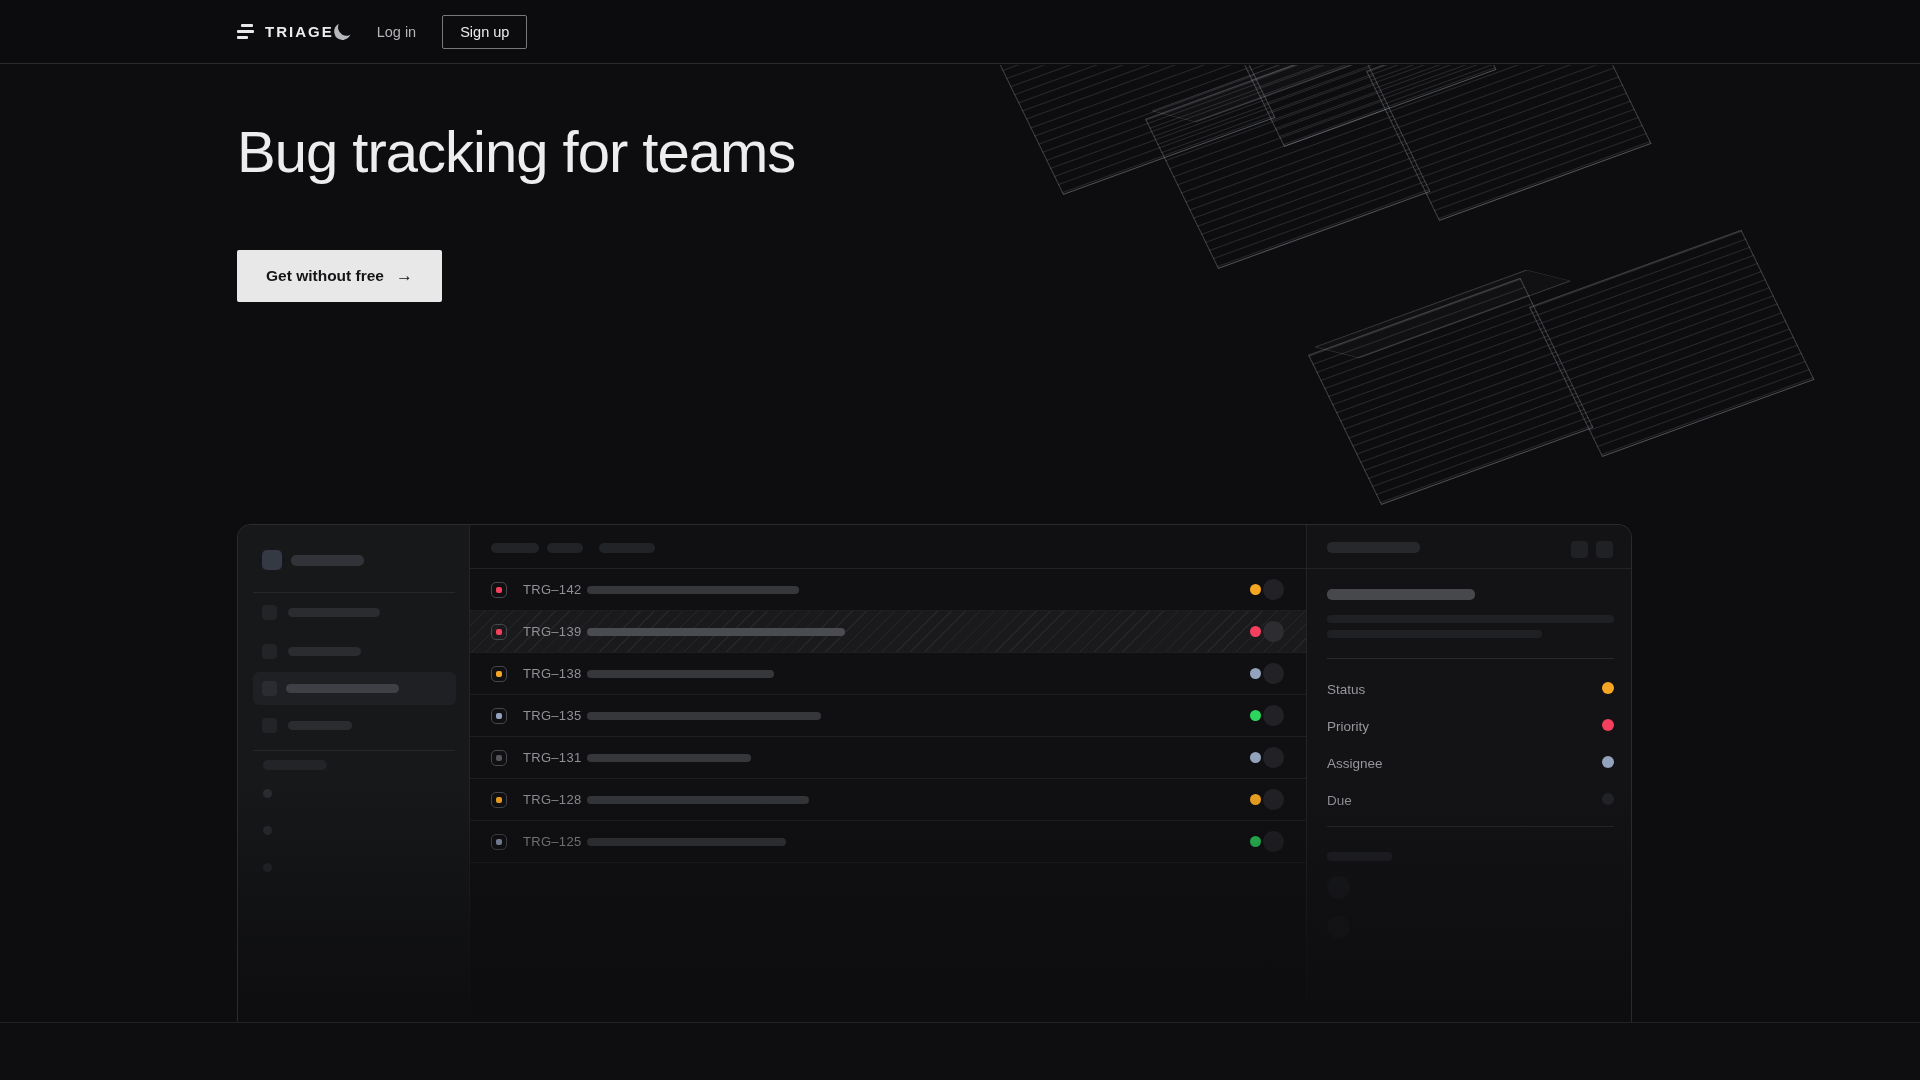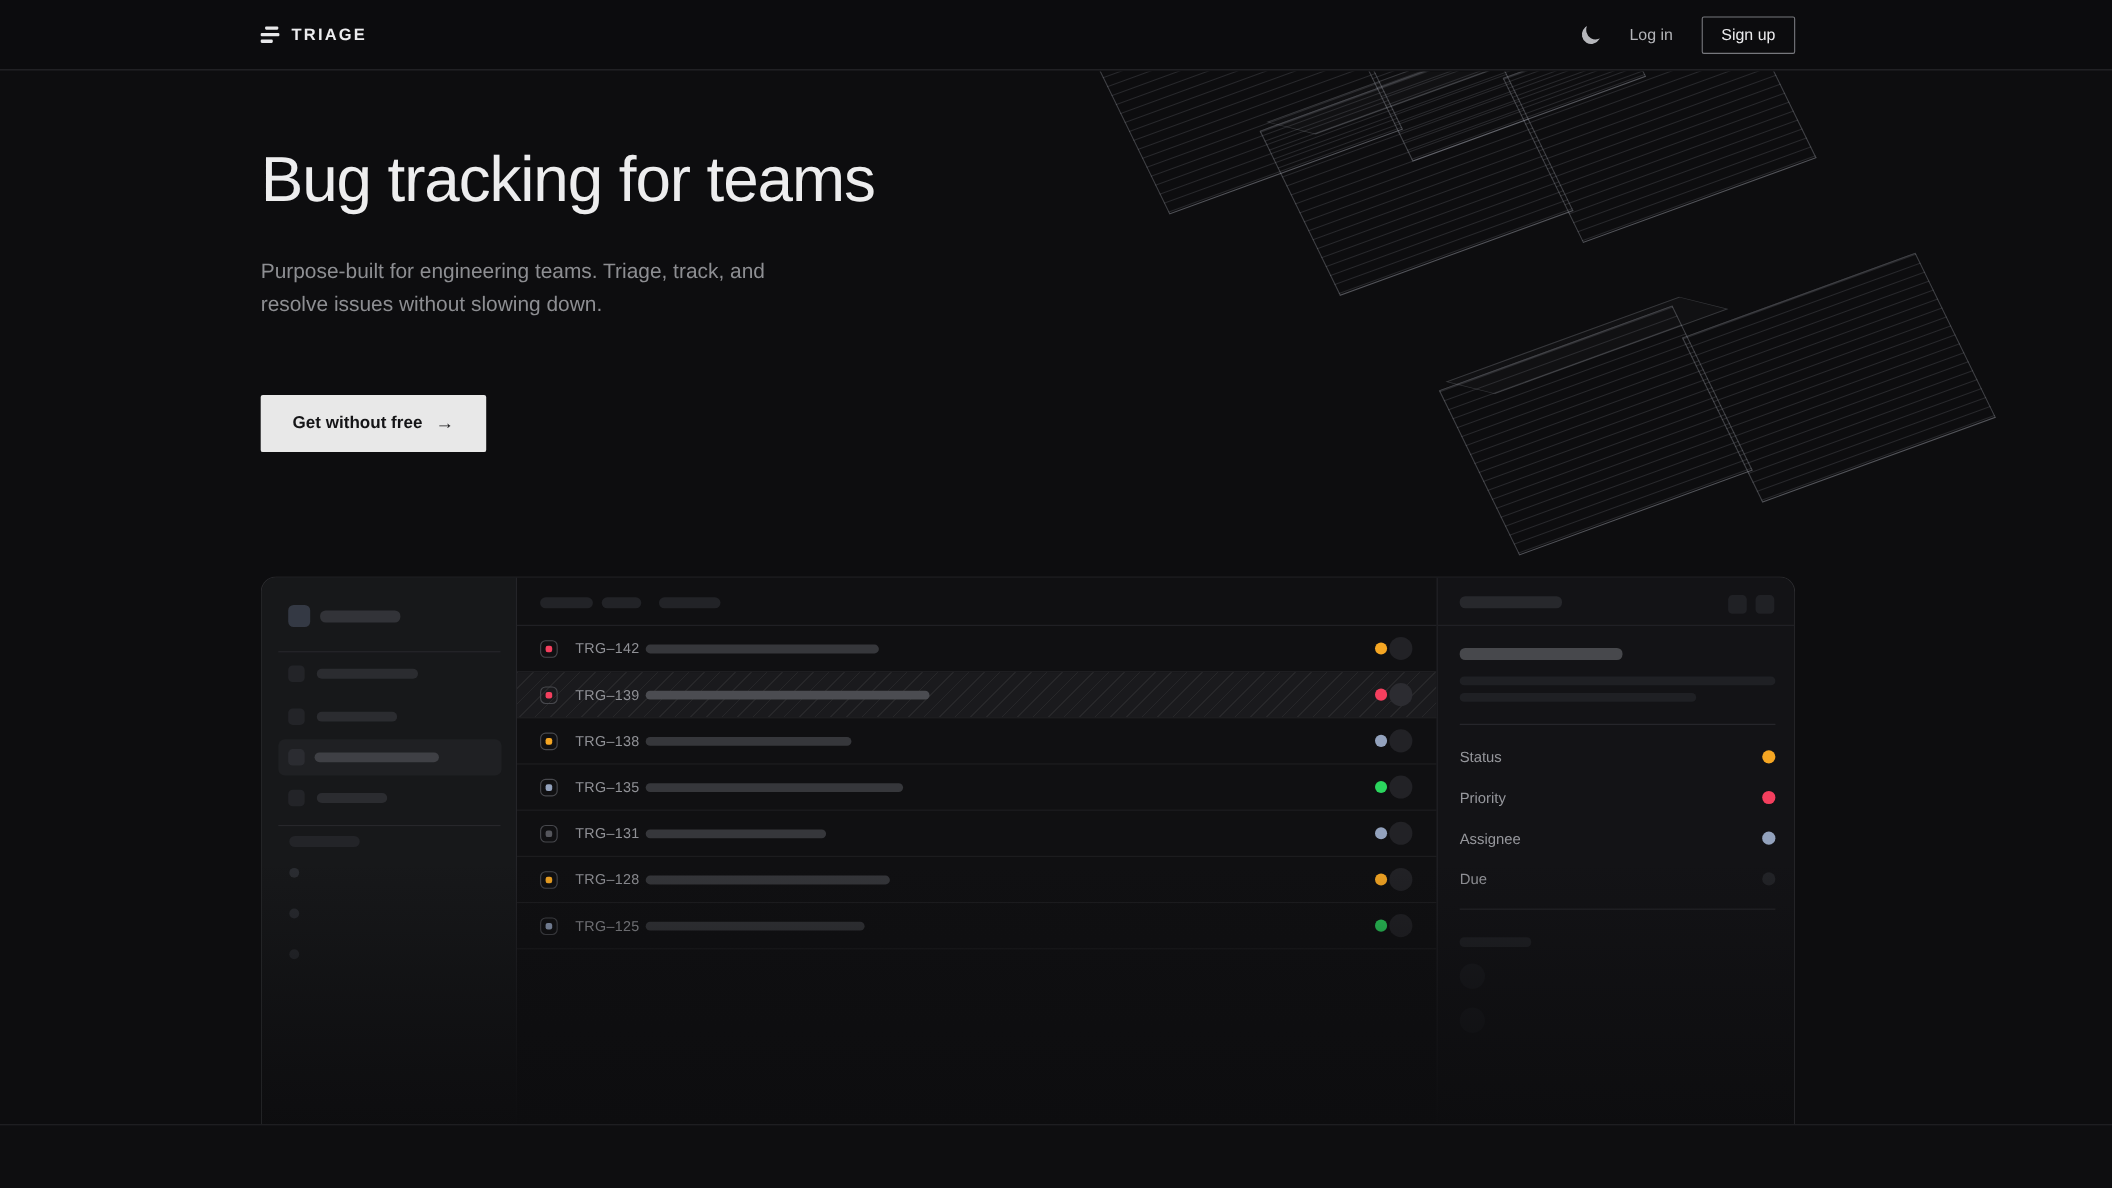--- a/index.html
+++ b/index.html
@@ -16,7 +16,7 @@
     background:#0c0c0e; border-bottom:1px solid #2b2b2e;
     z-index:30; display:flex; align-items:center;
   }
-  .nav-inner { width:1395px; margin-left:237px; display:flex; align-items:center; justify-content:space-between; }
+  .nav-inner { width:1395px; margin-left:237px; display:flex; align-items:center; }
   .logo { display:flex; align-items:center; gap:10px; }
   .logo-icon { display:flex; flex-direction:column; gap:3px; width:18px; }
   .logo-icon .b { height:3px; background:#e9e9ea; border-radius:1px; }

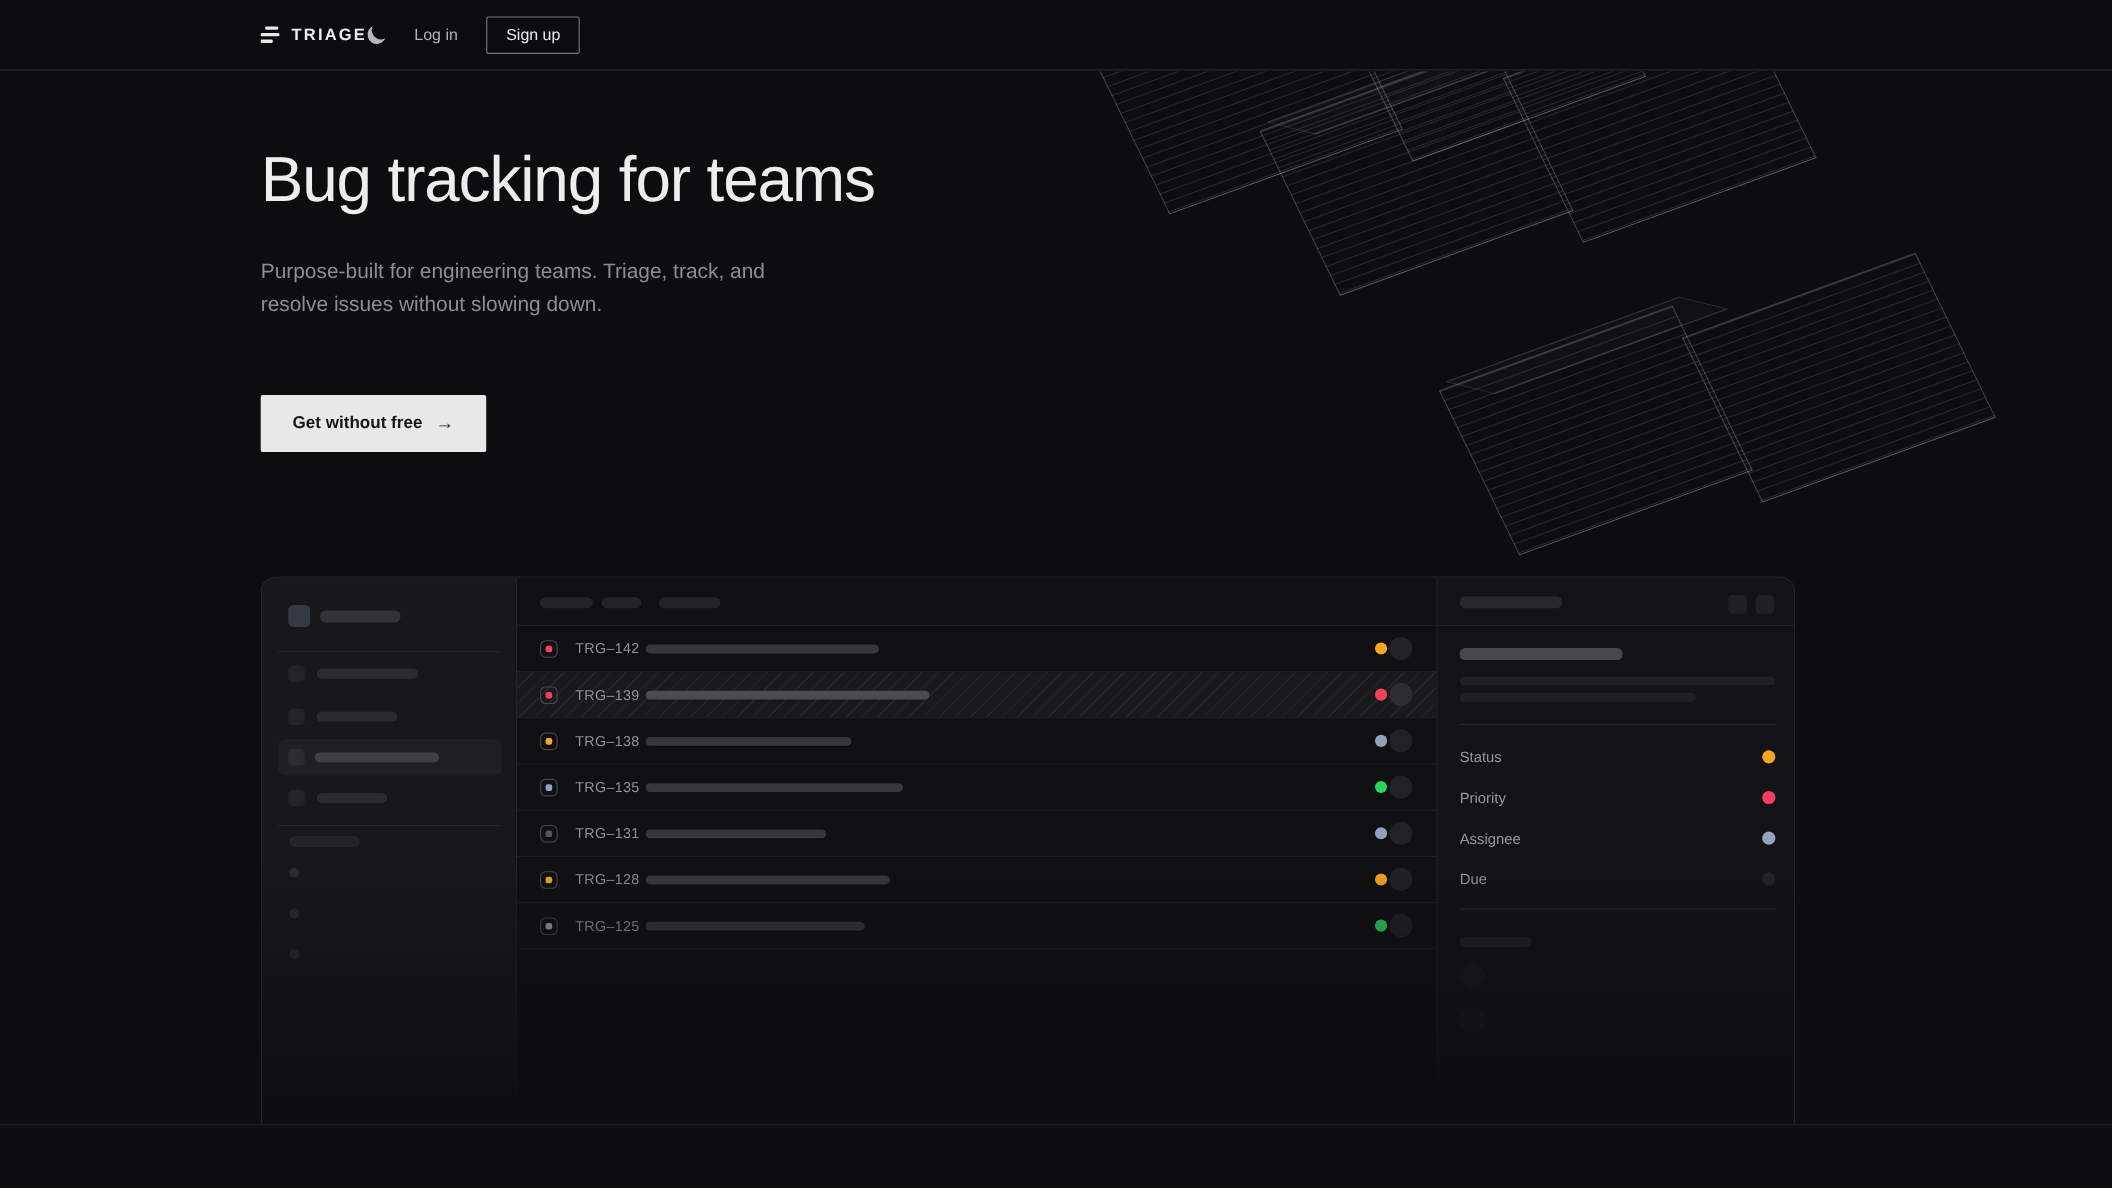--- a/index.html
+++ b/index.html
@@ -60,7 +60,7 @@
     transform:rotate(-20deg) skewX(56deg); transform-origin:top left;
   }
   
-  .hero { position:absolute; left:237px; top:68px; z-index:10; }
+  .hero { position:absolute; left:237px; top:56px; z-index:10; }
   .hero h1 {
     margin-top:64px;
     font-size:58px; line-height:64px; font-weight:500;

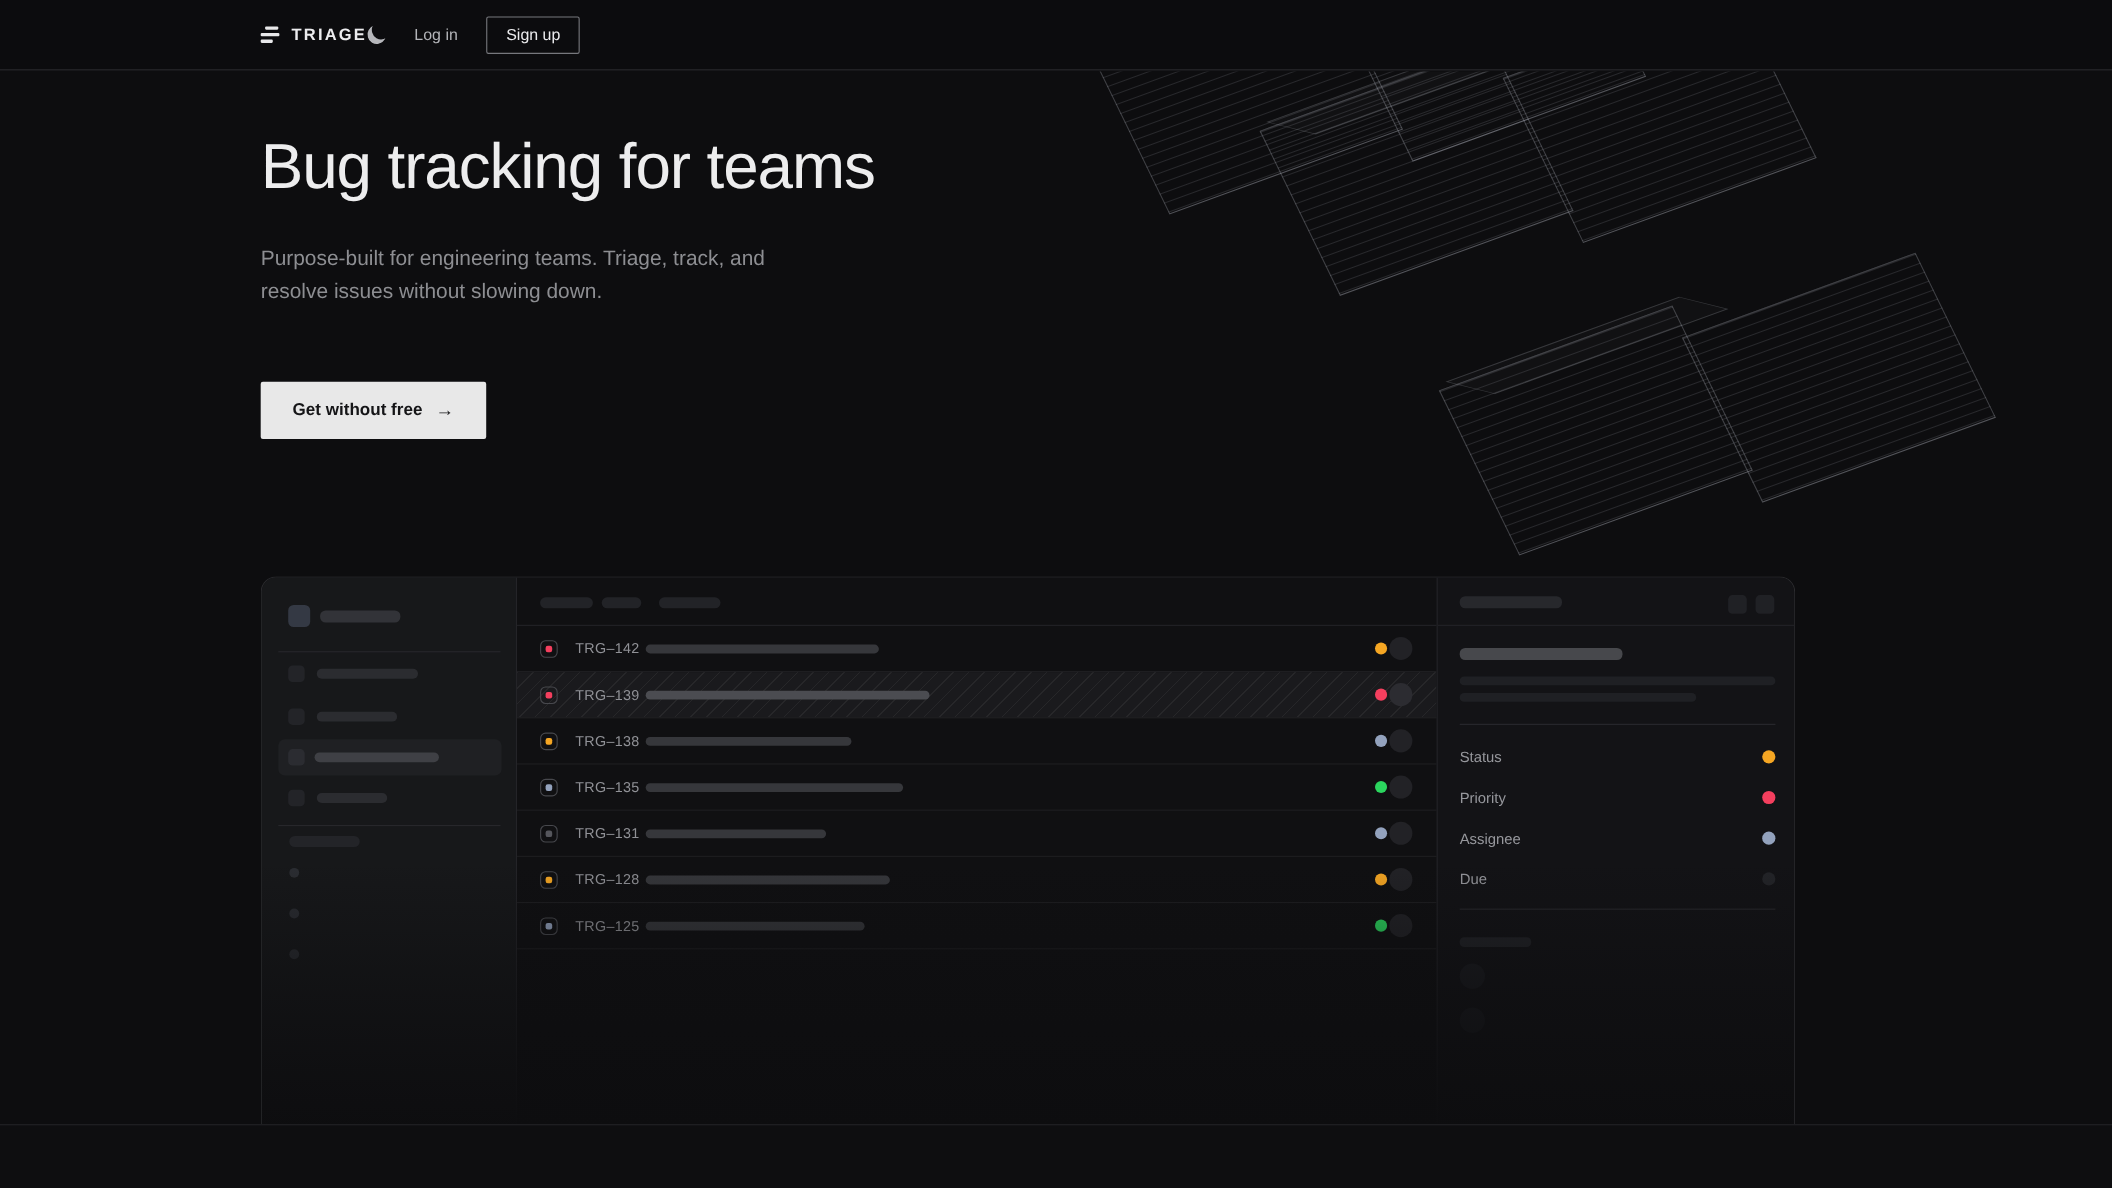--- a/index.html
+++ b/index.html
@@ -197,10 +197,6 @@
   <h1>
     <span>Bug tracking for teams</span>
   </h1>
-  <div class="sub">
-    <span>Purpose-built for engineering teams. Triage, track, and</span>
-    <span>resolve issues without slowing down.</span>
-  </div>
   <button class="cta">
     <span>Get without free</span>
     <span class="arrow">→</span>

